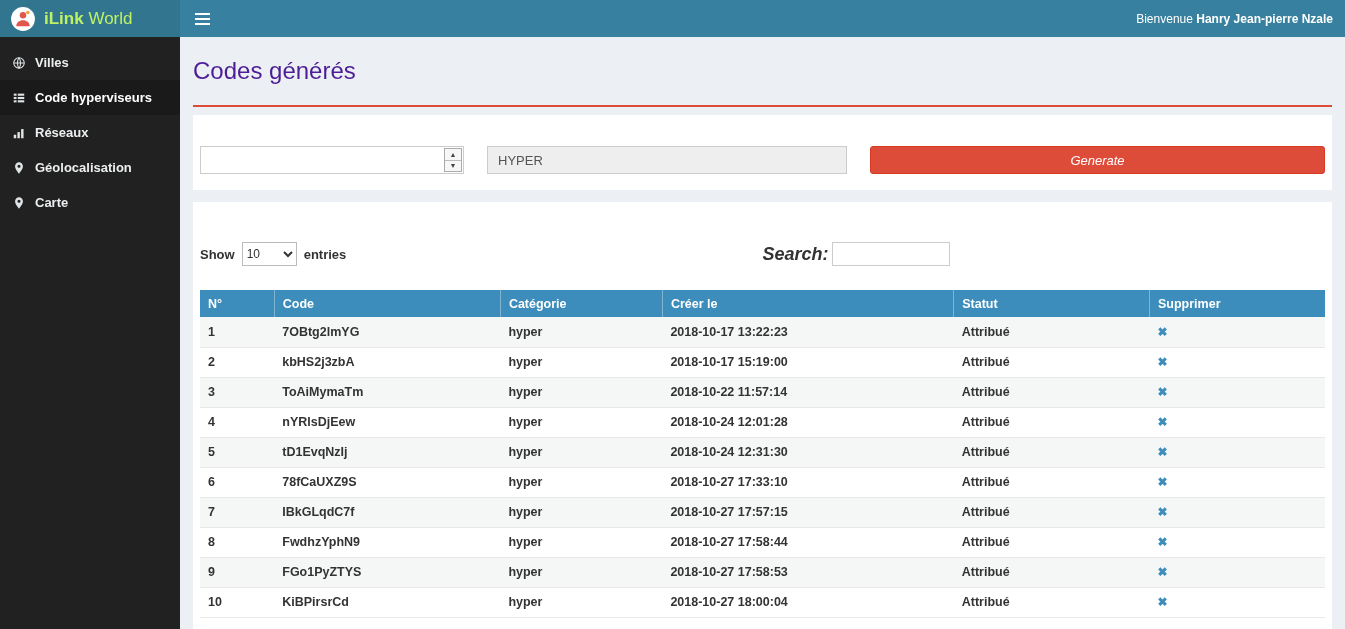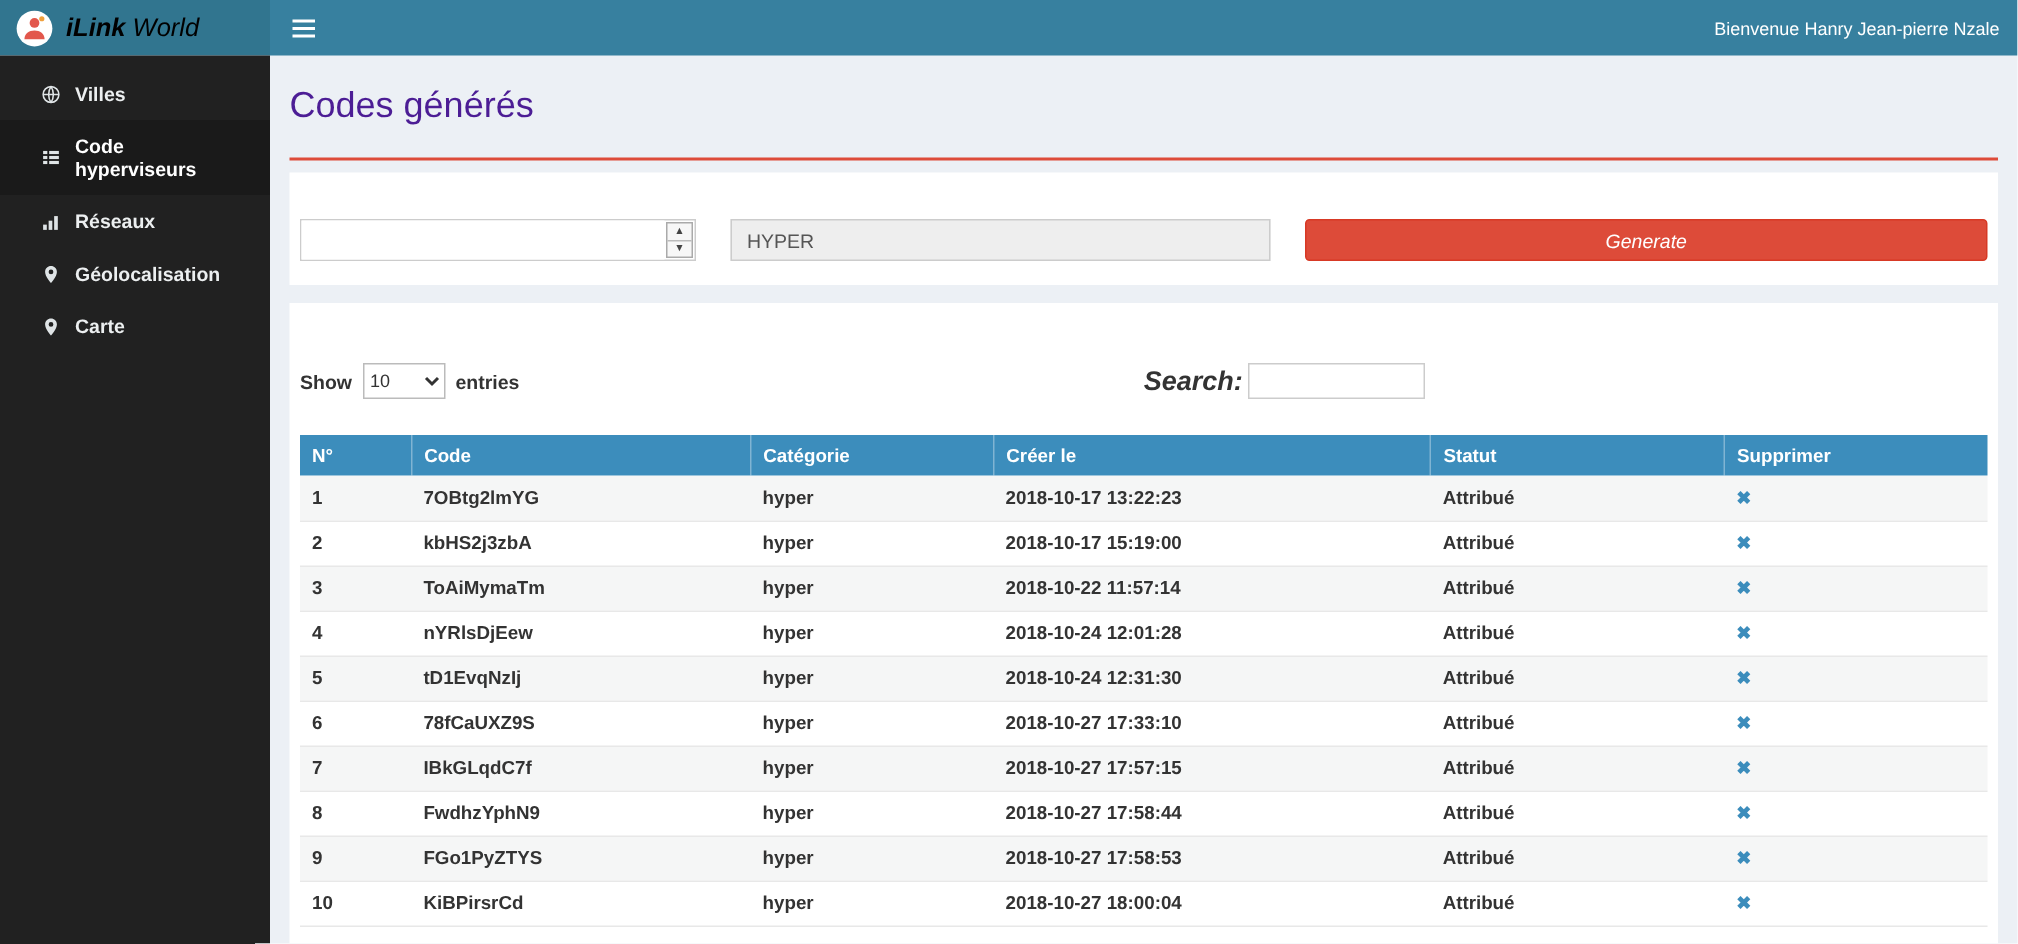--- a/index.html
+++ b/index.html
@@ -11,7 +11,7 @@
   
   .brand { background:#31758f; display:flex; align-items:center; gap:8px; padding:0 10px; }
   .brand-logo { width:26px; height:26px; flex:0 0 auto; }
-  .brand-text { color:#000000; font-size:17px; white-space:nowrap;font-style:italic; }
+  .brand-text { color:#bef264; font-size:17px; white-space:nowrap; }
   .brand-text b { font-weight:700; }
   .brand-text .light { font-weight:300; }
 

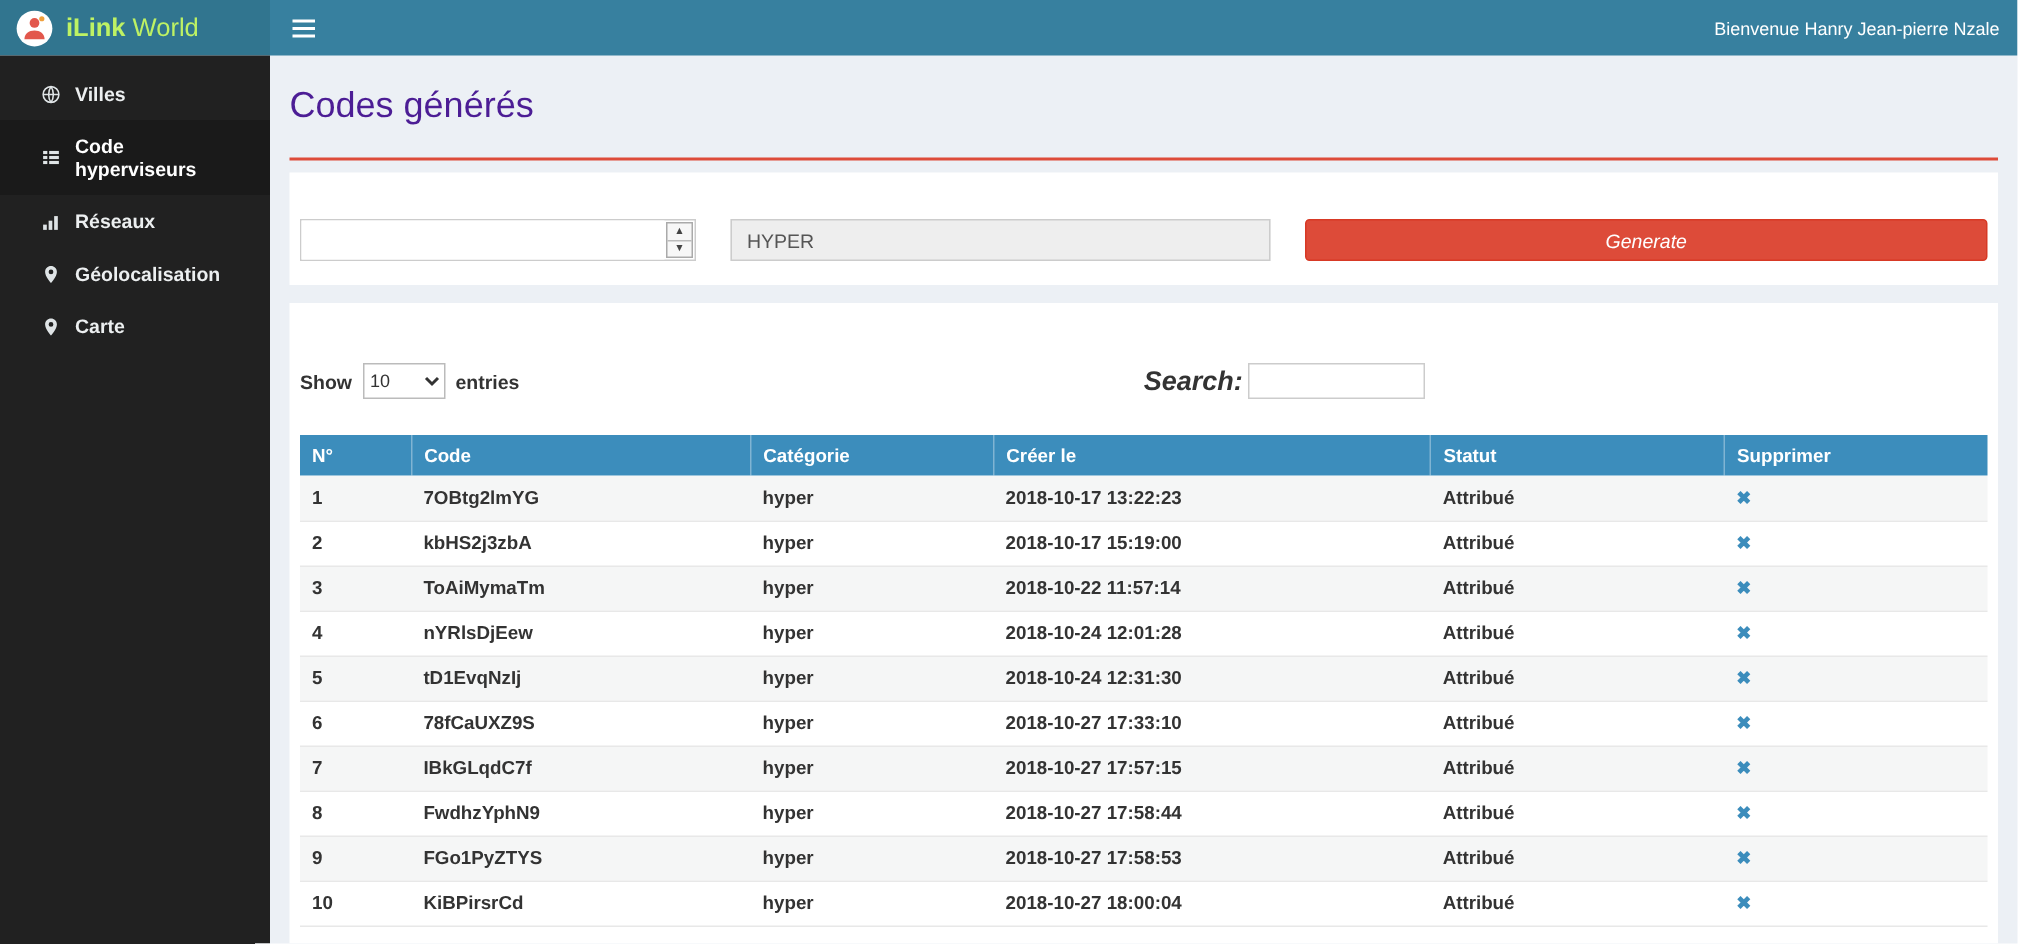--- a/index.html
+++ b/index.html
@@ -19,7 +19,7 @@
   .hamburger { width:44px; height:37px; display:flex; flex-direction:column; justify-content:center; align-items:center; gap:3px; cursor:pointer; }
   .hamburger i { display:block; width:15px; height:2px; background:#fff; }
   .welcome { color:#fff; font-size:12px; }
-  .welcome b { font-weight:400; }
+  .welcome b { font-weight:700; }
 
   
   .sidebar { background:#212121; padding-top:8px; overflow:hidden; }

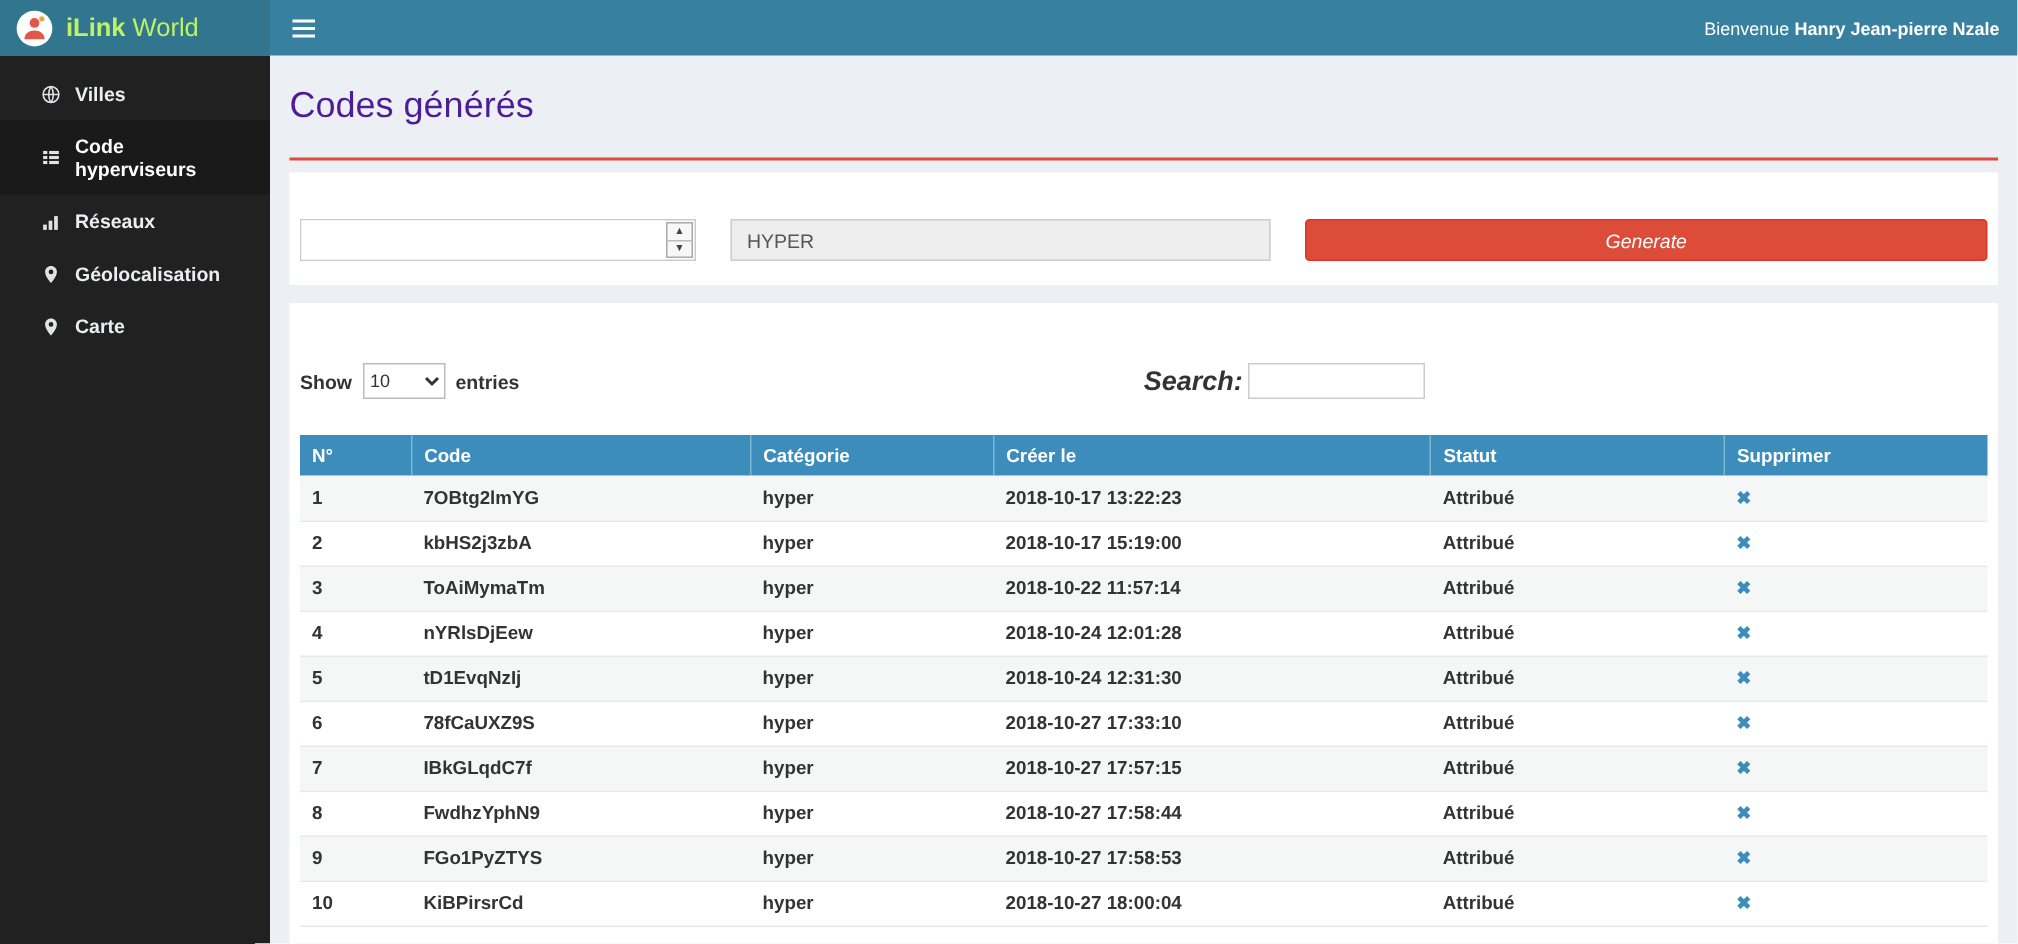--- a/index.html
+++ b/index.html
@@ -23,7 +23,7 @@
 
   
   .sidebar { background:#212121; padding-top:8px; overflow:hidden; }
-  .side-item { display:flex; align-items:center; gap:9px; padding:10px 27px; color:#eceff0; font-size:13px; font-weight:600; cursor:pointer; }
+  .side-item { display:flex; align-items:center; gap:9px; padding:10px 12px; color:#eceff0; font-size:13px; font-weight:600; cursor:pointer; }
   .side-item.active { background:#1a1a1a; color:#fff; }
   .side-item svg { width:14px; height:14px; flex:0 0 auto; color:#dfe4e6; }
 

